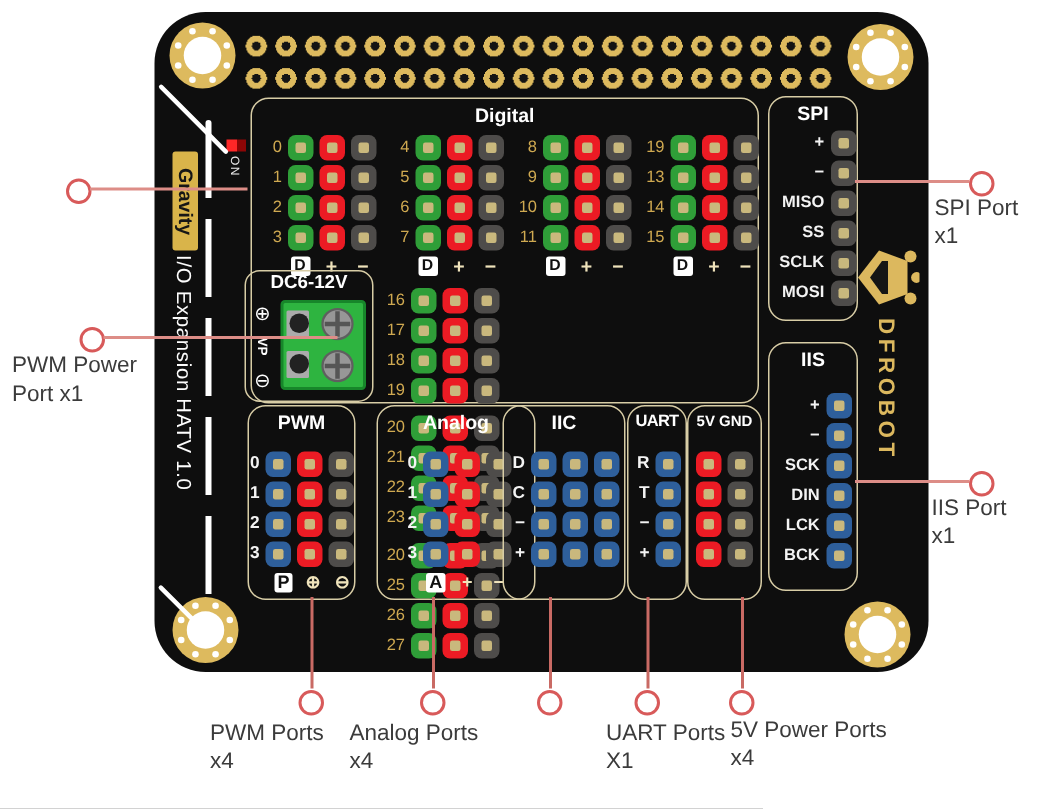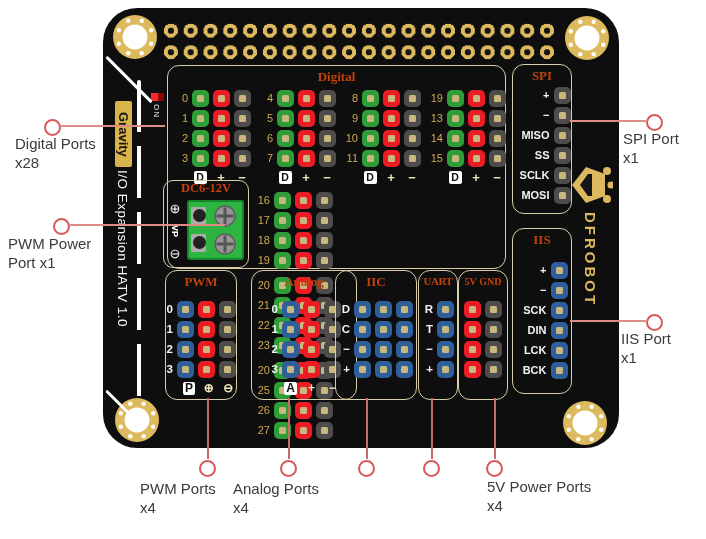--- a/index.html
+++ b/index.html
@@ -47,7 +47,7 @@
 
   
   .section{position:absolute;border:1.4px solid #d8cda6;border-radius:12px;box-sizing:border-box;padding-top:3px;}
-  .sec-title{text-align:center;color:#c2410c;font-size:13px;font-weight:bold;height:17px;line-height:15px;white-space:nowrap;font-family:Liberation Serif, serif;}
+  .sec-title{text-align:center;color:#ffffff;font-size:13px;font-weight:bold;height:17px;line-height:15px;white-space:nowrap;}
   #sec-digital{left:64px;top:57px;width:339px;height:204px;}
   .digital-row{position:absolute;display:flex;gap:8px;}
   #dig-row1{left:6px;top:24px;}

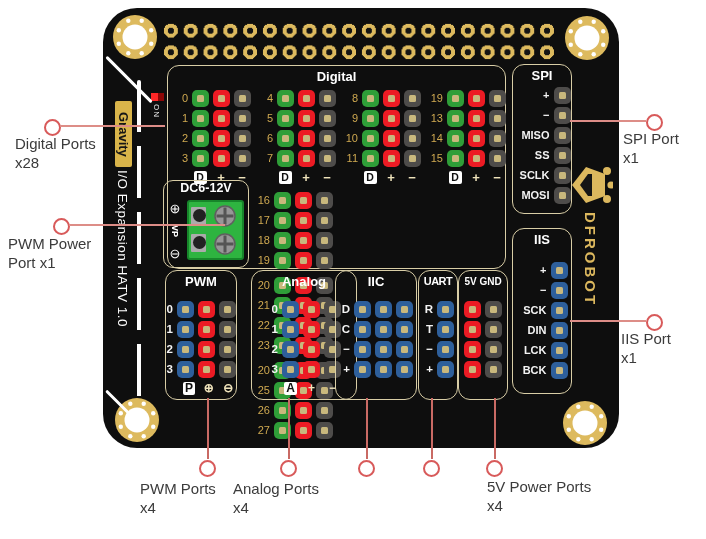--- a/index.html
+++ b/index.html
@@ -575,10 +575,6 @@
 
   <div class="co-circle" style="left:44px;top:119px"></div>
   <div class="co-hline" style="left:60px;top:125px;width:105px"></div>
-  <div class="co-text" style="left:15px;top:134px">
-    <div>Digital Ports</div>
-    <div>x28</div>
-  </div>
 
   <div class="co-circle" style="left:53px;top:218px"></div>
   <div class="co-hline" style="left:69px;top:224px;width:156px"></div>

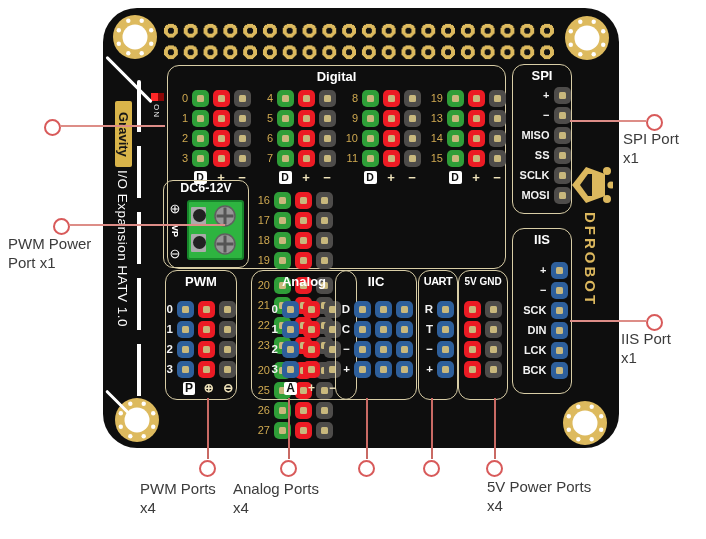--- a/index.html
+++ b/index.html
@@ -616,6 +616,10 @@
 
   <div class="co-vline" style="left:431px;top:398px;height:61px"></div>
   <div class="co-circle" style="left:423px;top:460px"></div>
+  <div class="co-text" style="left:404px;top:479px">
+    <div>UART Ports</div>
+    <div>X1</div>
+  </div>
 
   <div class="co-vline" style="left:494px;top:398px;height:61px"></div>
   <div class="co-circle" style="left:486px;top:460px"></div>

